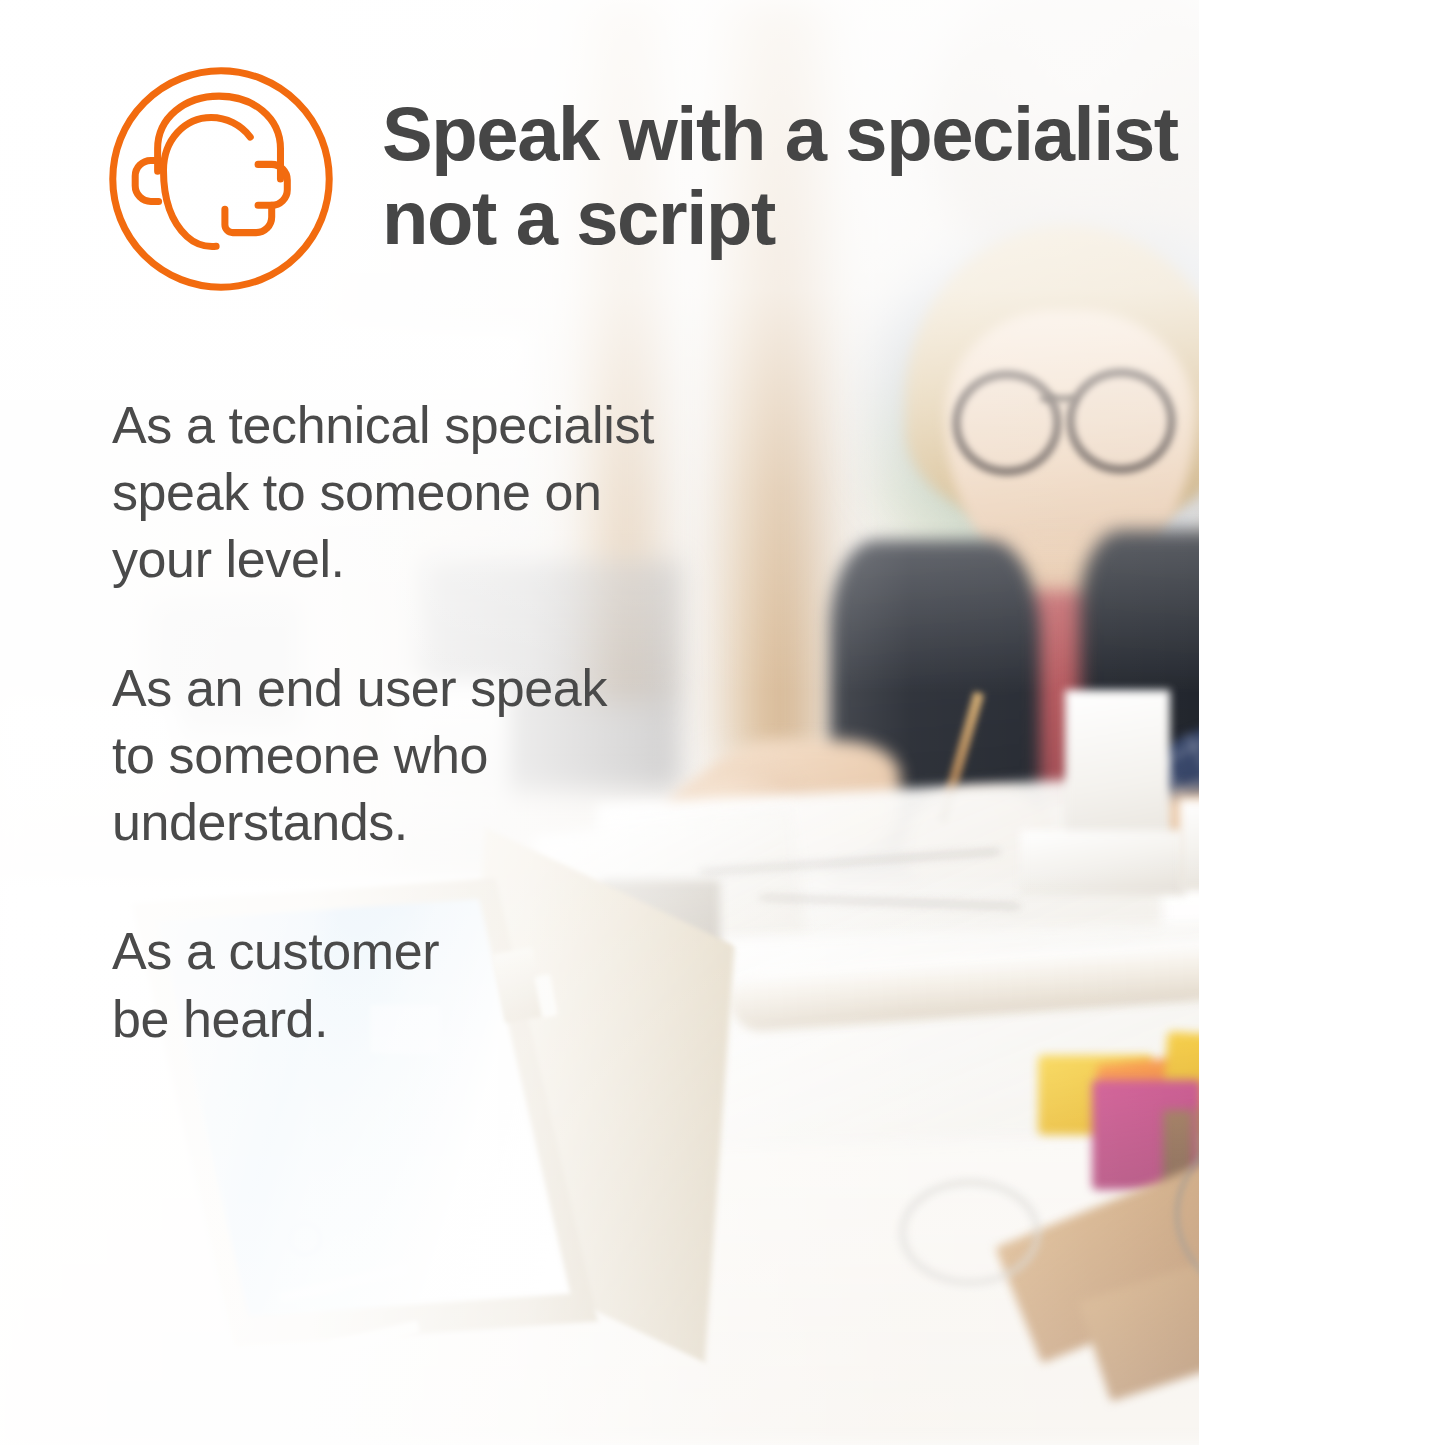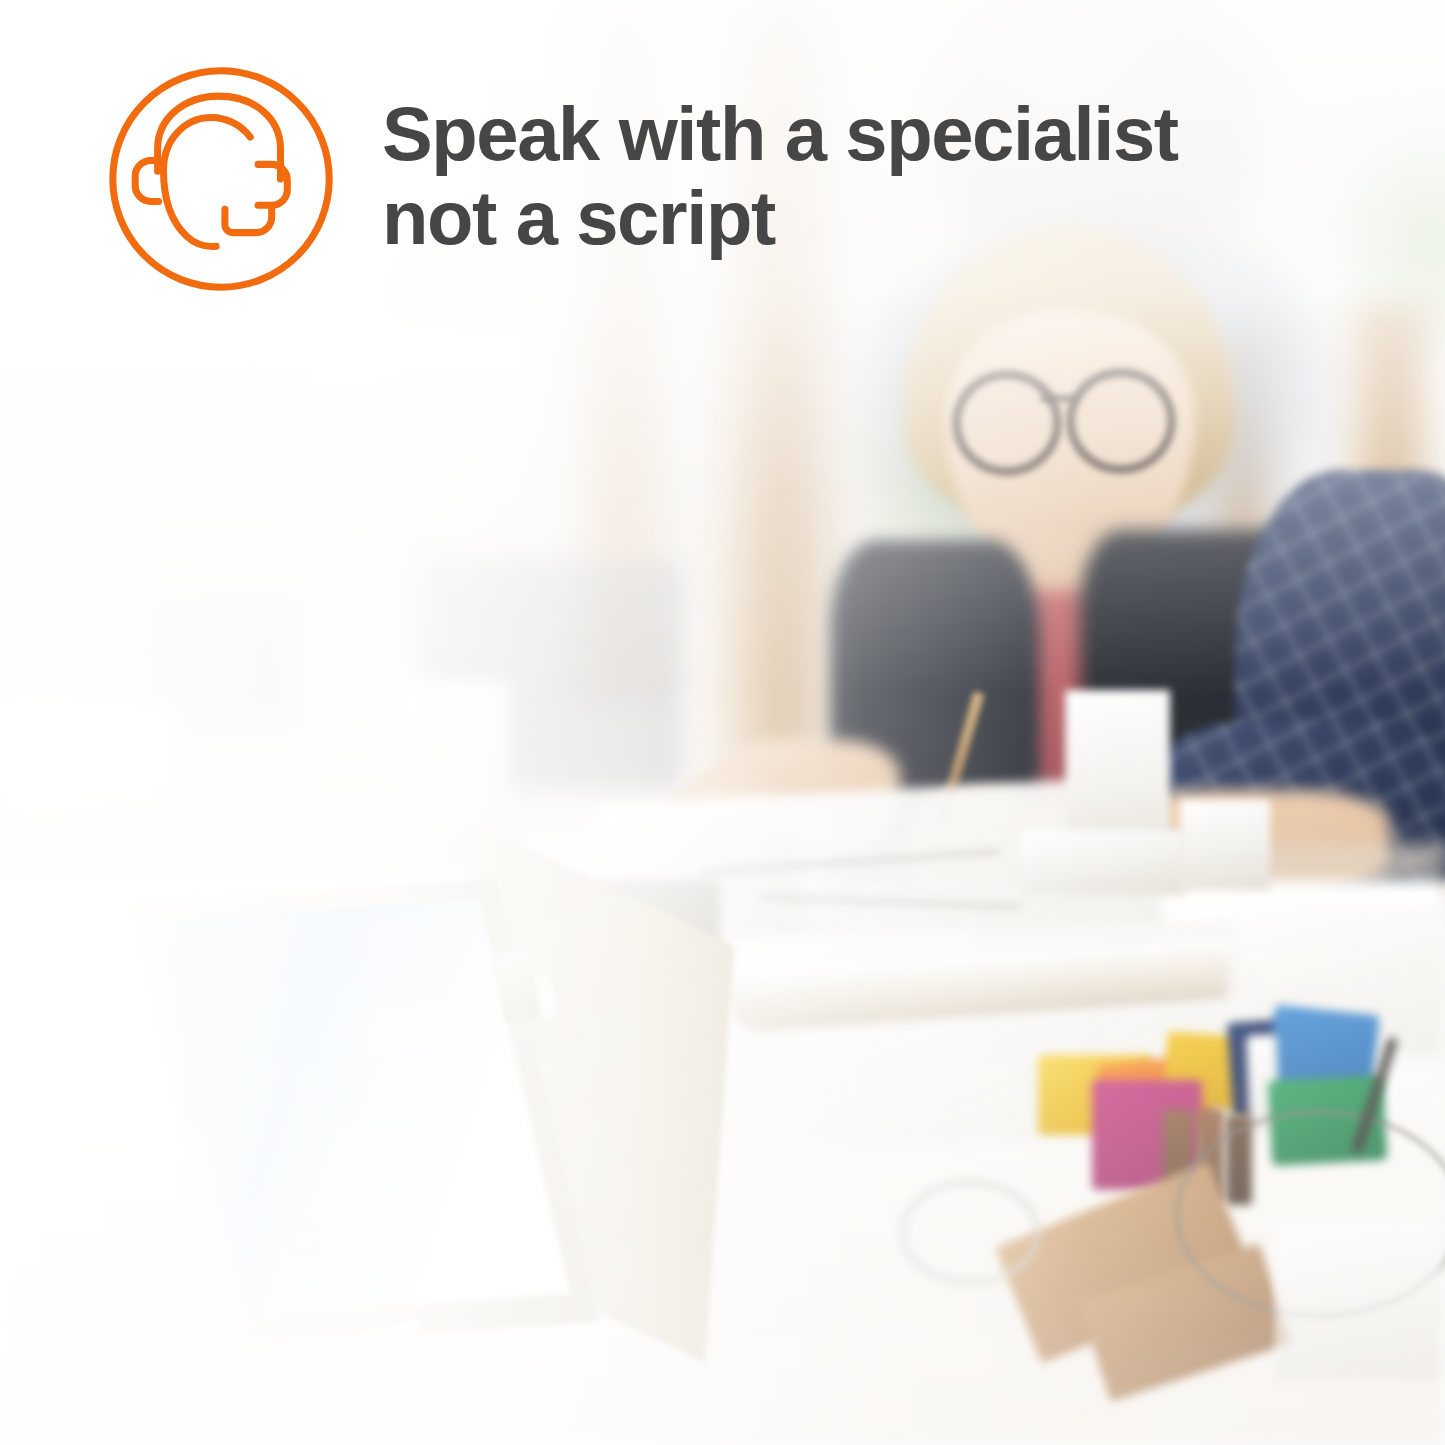--- a/index.html
+++ b/index.html
@@ -9,7 +9,7 @@
   }
   #poster {
     position: relative;
-    width: 1445px;
+    width: 1199px;
     height: 1445px;
     overflow: hidden;
     background: #f7f5f3;

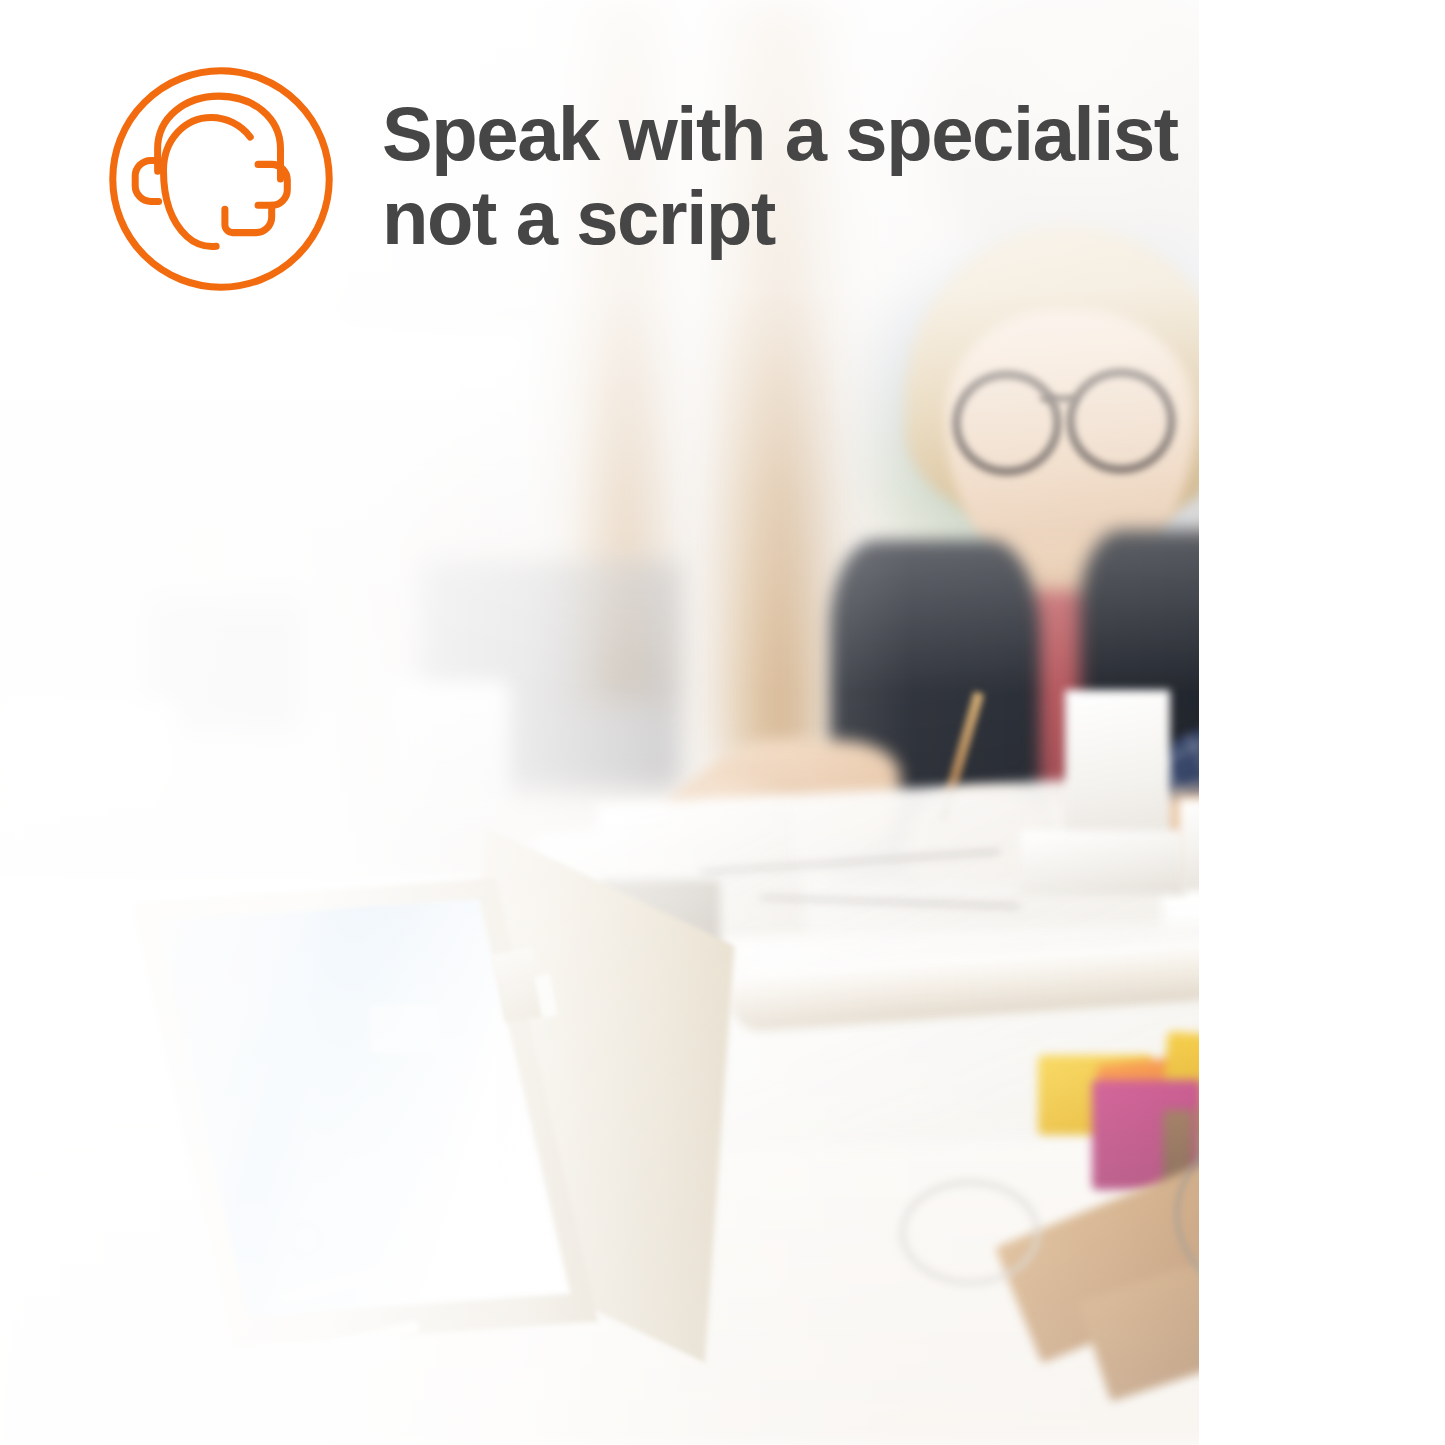--- a/index.html
+++ b/index.html
@@ -437,6 +437,16 @@
 not a script</h1>
     </div>
 
+    <div class="body-copy">
+      <p class="para">As a technical specialist
+speak to someone on
+your level.</p>
+      <p class="para">As an end user speak
+to someone who
+understands.</p>
+      <p class="para">As a customer
+be heard.</p>
+    </div>
 
   </div>
 </div>

